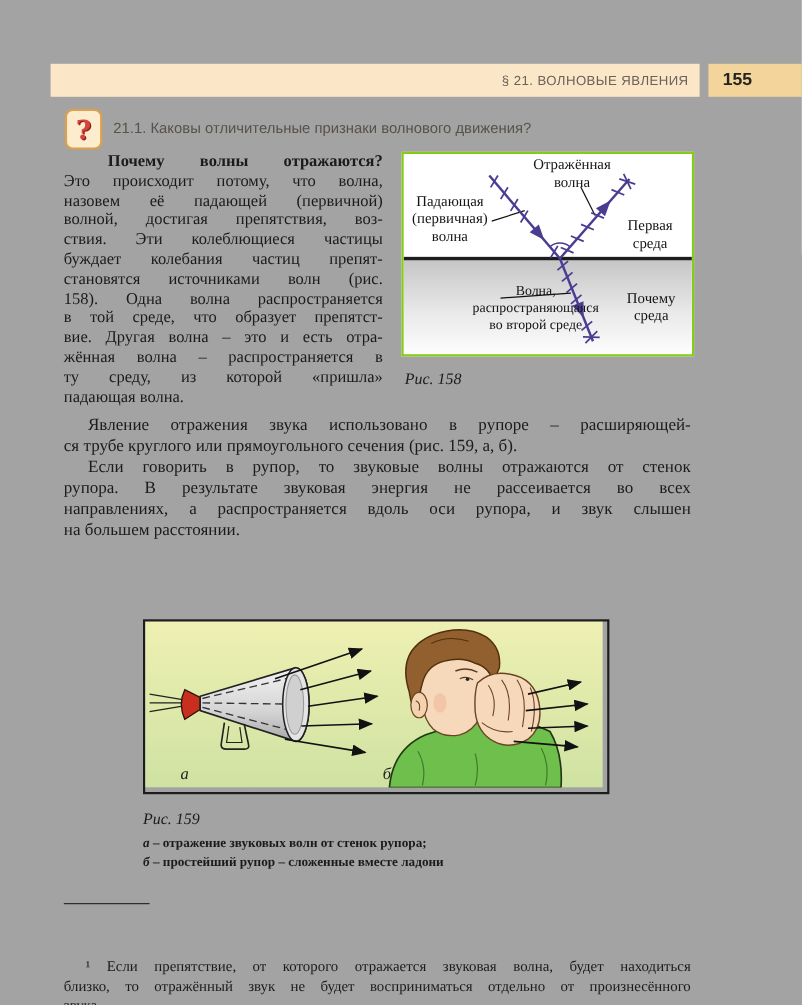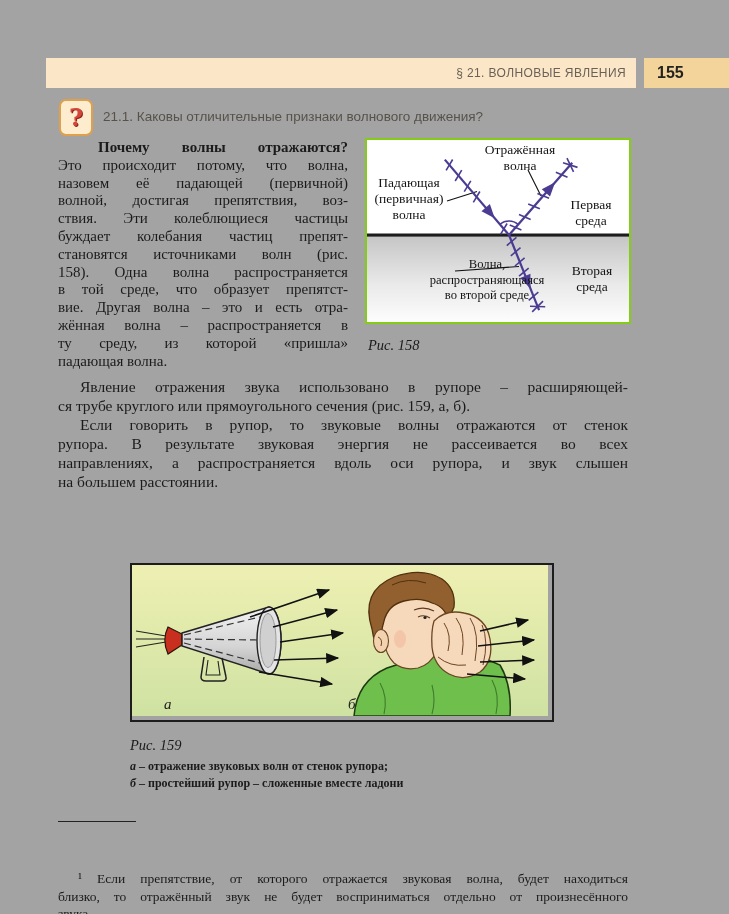--- a/index.html
+++ b/index.html
@@ -158,7 +158,7 @@
         <div class="fl last">во второй среде</div>
       </div>
     <div class="fig-label lbl-medium2">
-        <div class="fl first">Вторая</div>
+        <div class="fl first">Почему</div>
         <div class="fl last">среда</div>
       </div>
   </div>

